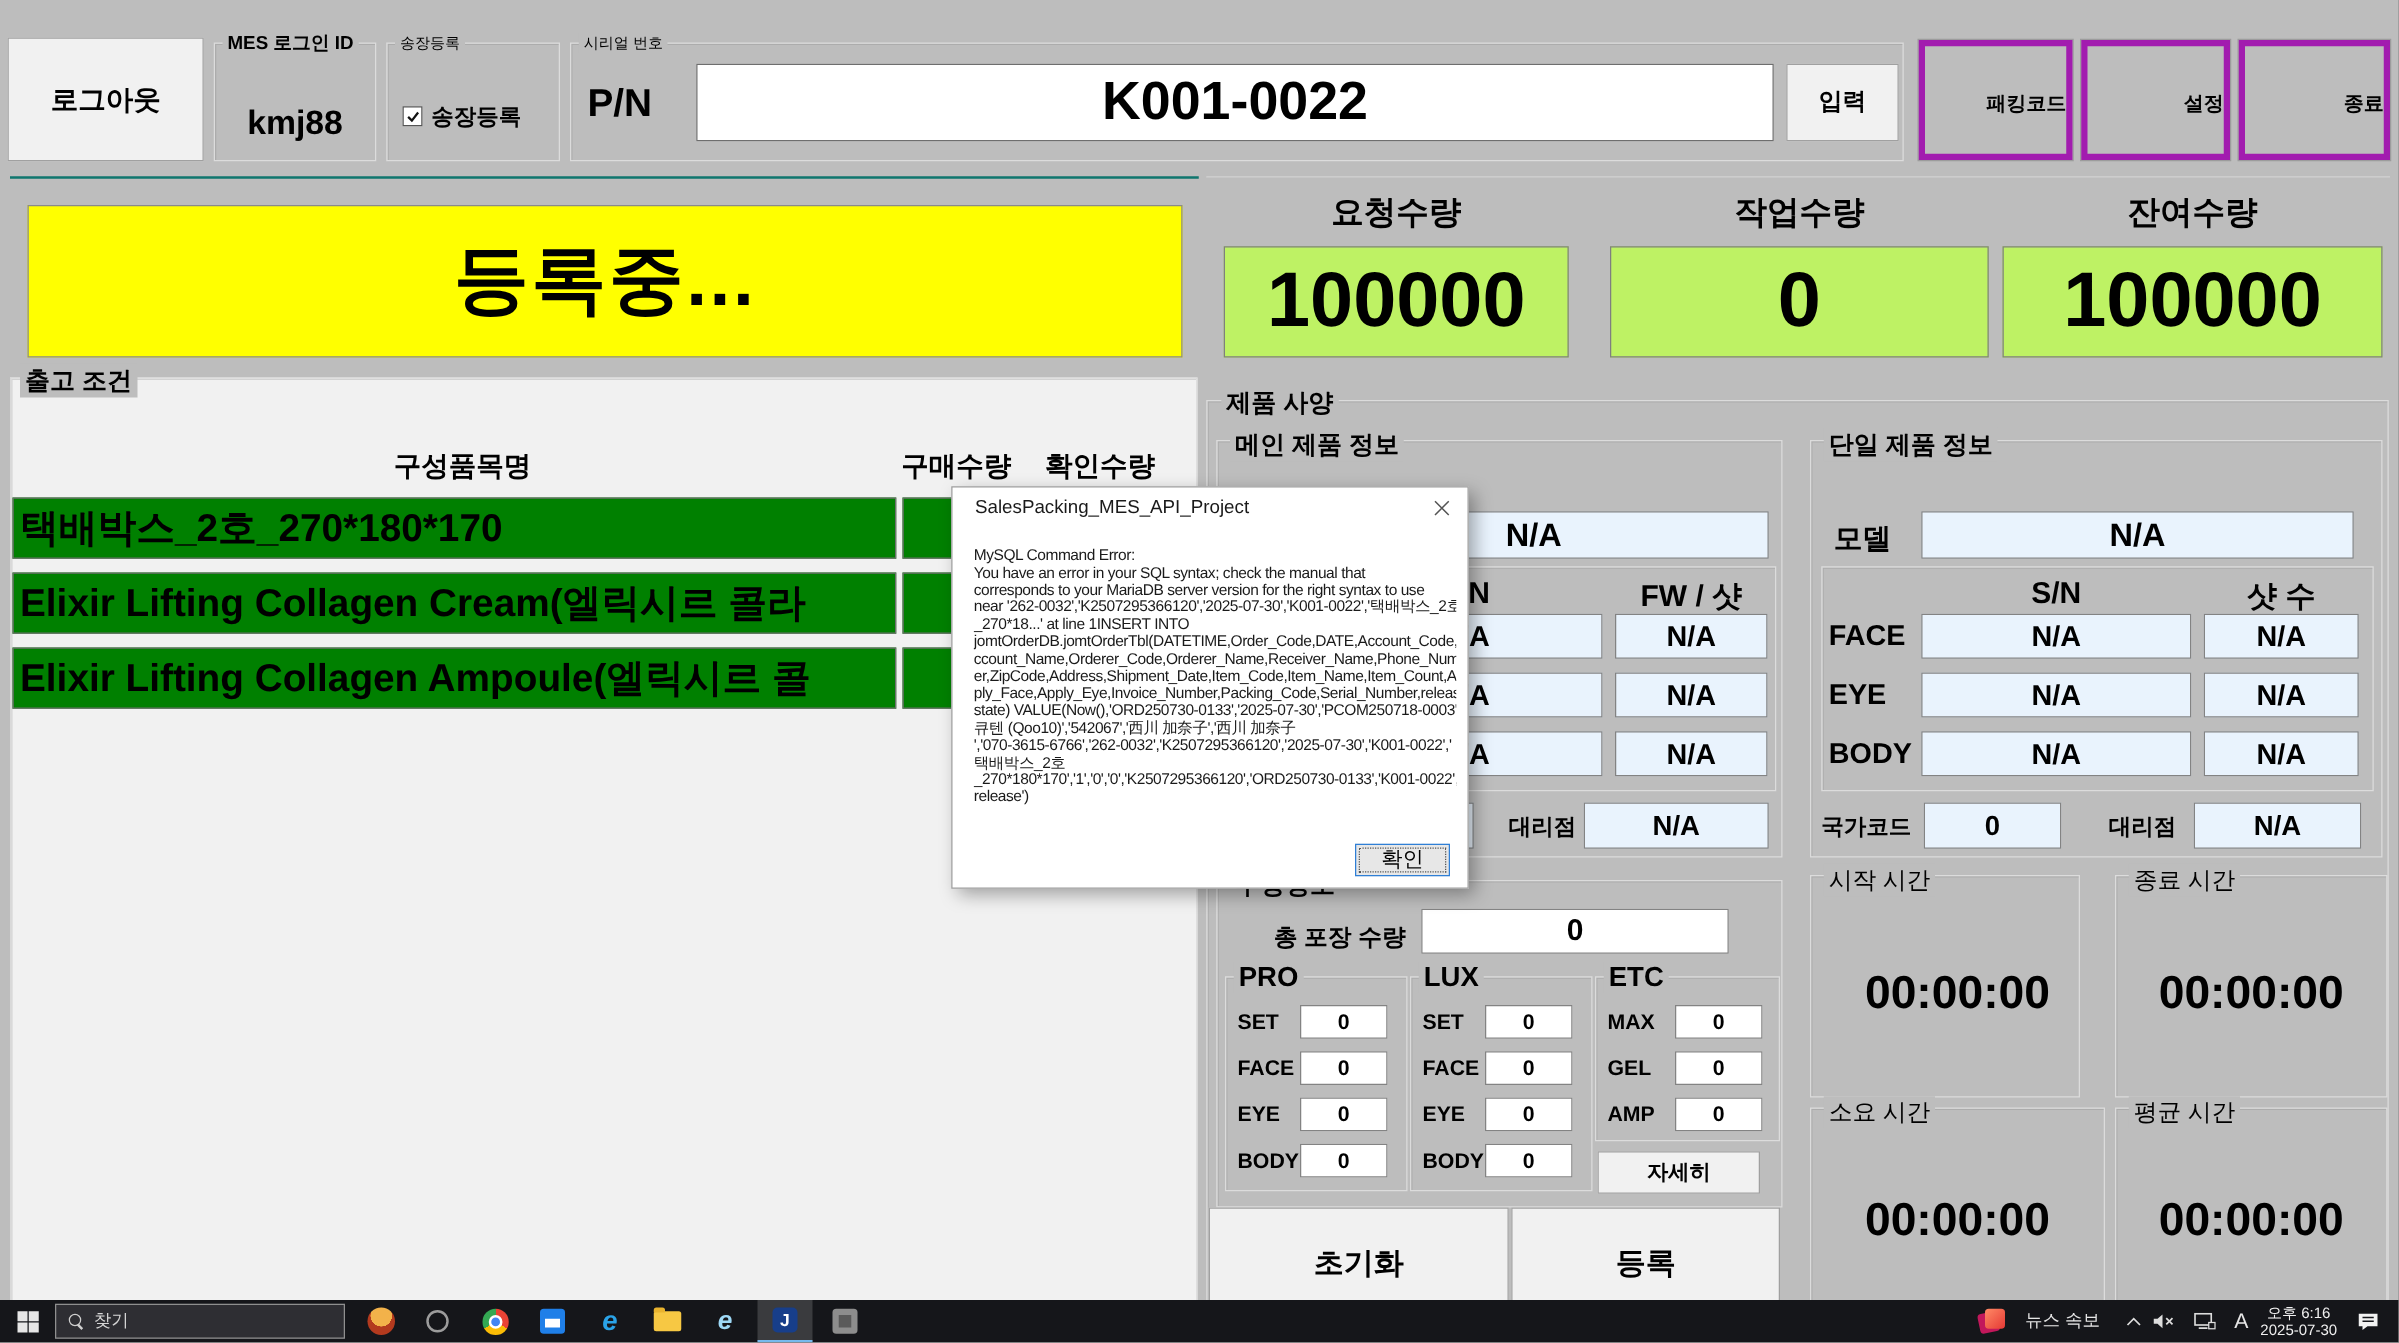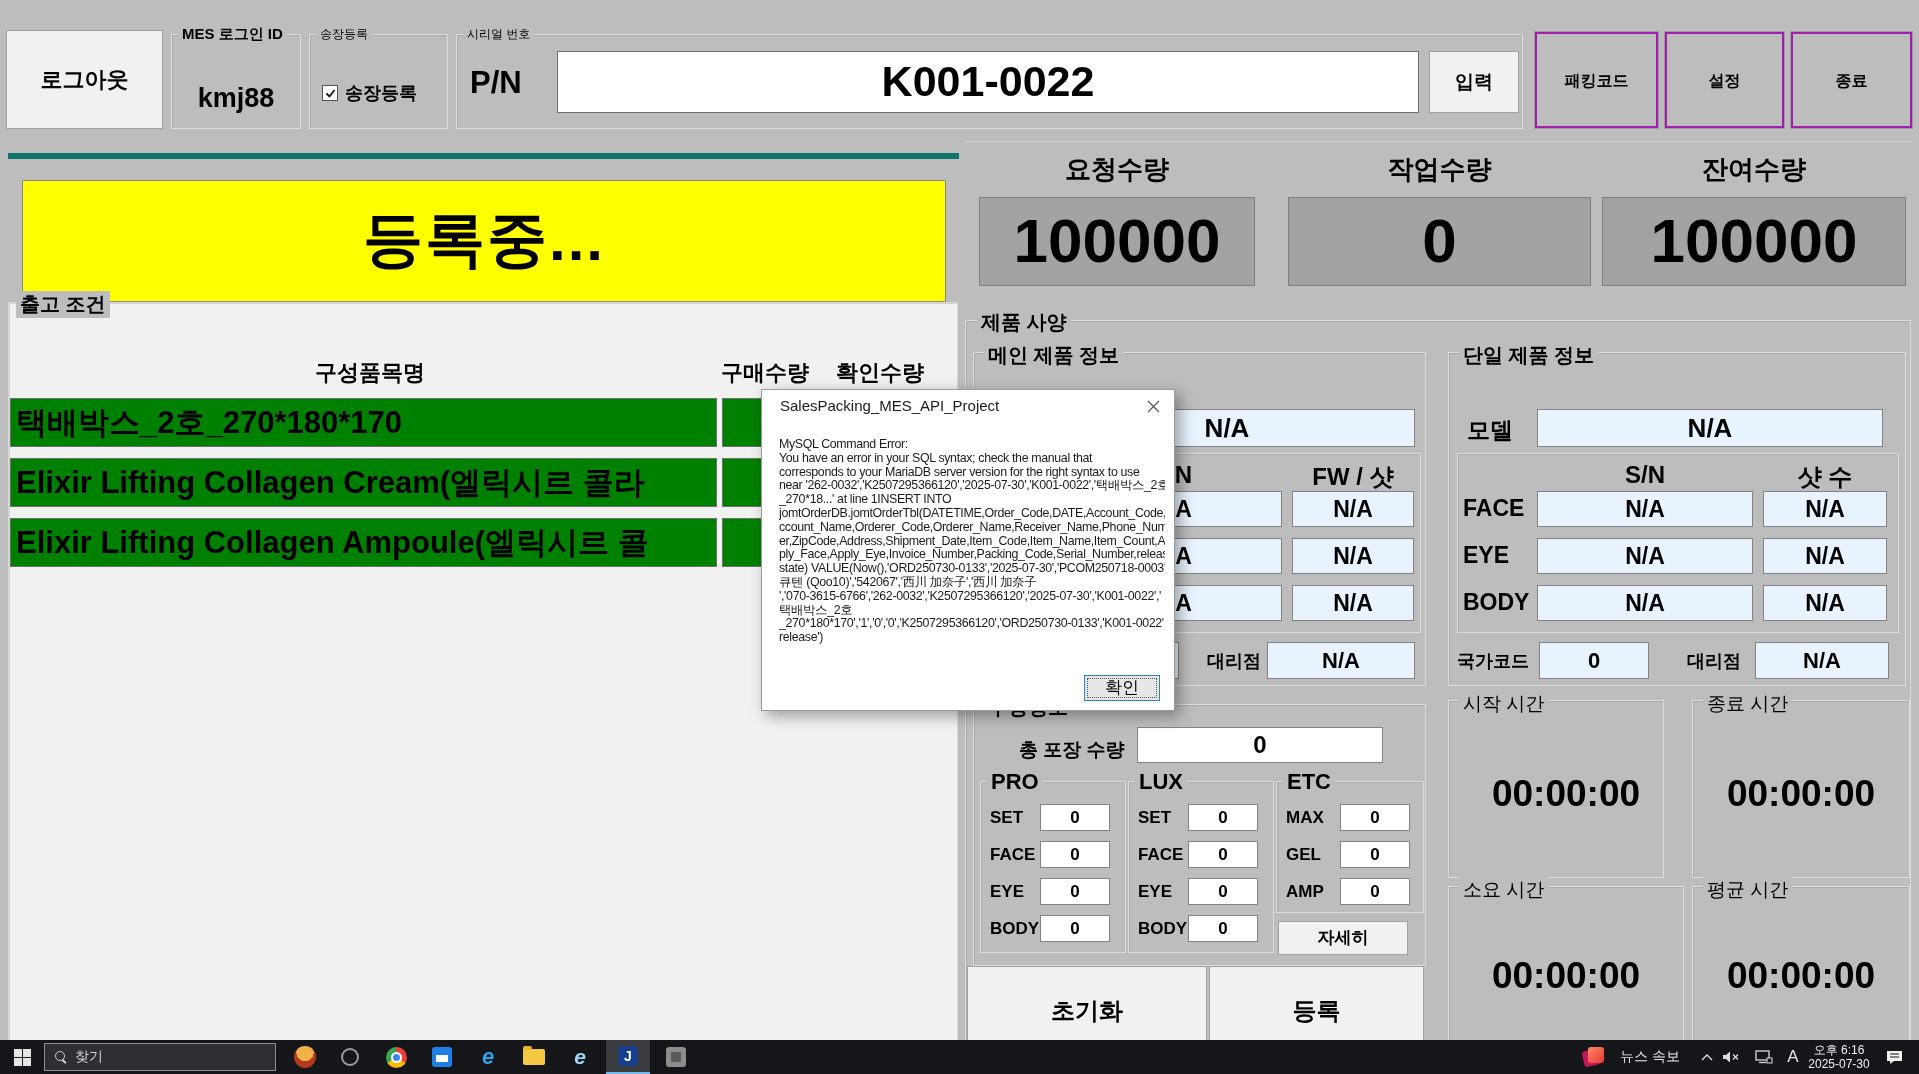--- a/index.html
+++ b/index.html
@@ -21,7 +21,7 @@
 
   
   .btn-light{ background:#f1f1f1; border:1px solid #a0a0a0; text-align:center; cursor:default; }
-  .btn-gray{ background:#bdbdbd; border:2px solid #a21caf; box-shadow:0 0 0 1px #9c9c9c; text-align:center; }
+  .btn-gray{ background:#bdbdbd; border:5px solid #a21caf; box-shadow:0 0 0 1px #9c9c9c; text-align:right; }
   .groupbox{ border:1px solid #dcdcdc; box-shadow:inset 1px 1px 0 rgba(130,130,130,.28); }
   .gb-label{ background:#bdbdbd; padding:0 4px; font-weight:700; white-space:nowrap; }
   .field-blue{ background:#e9f3fd; border:1px solid #838383; text-align:center; }

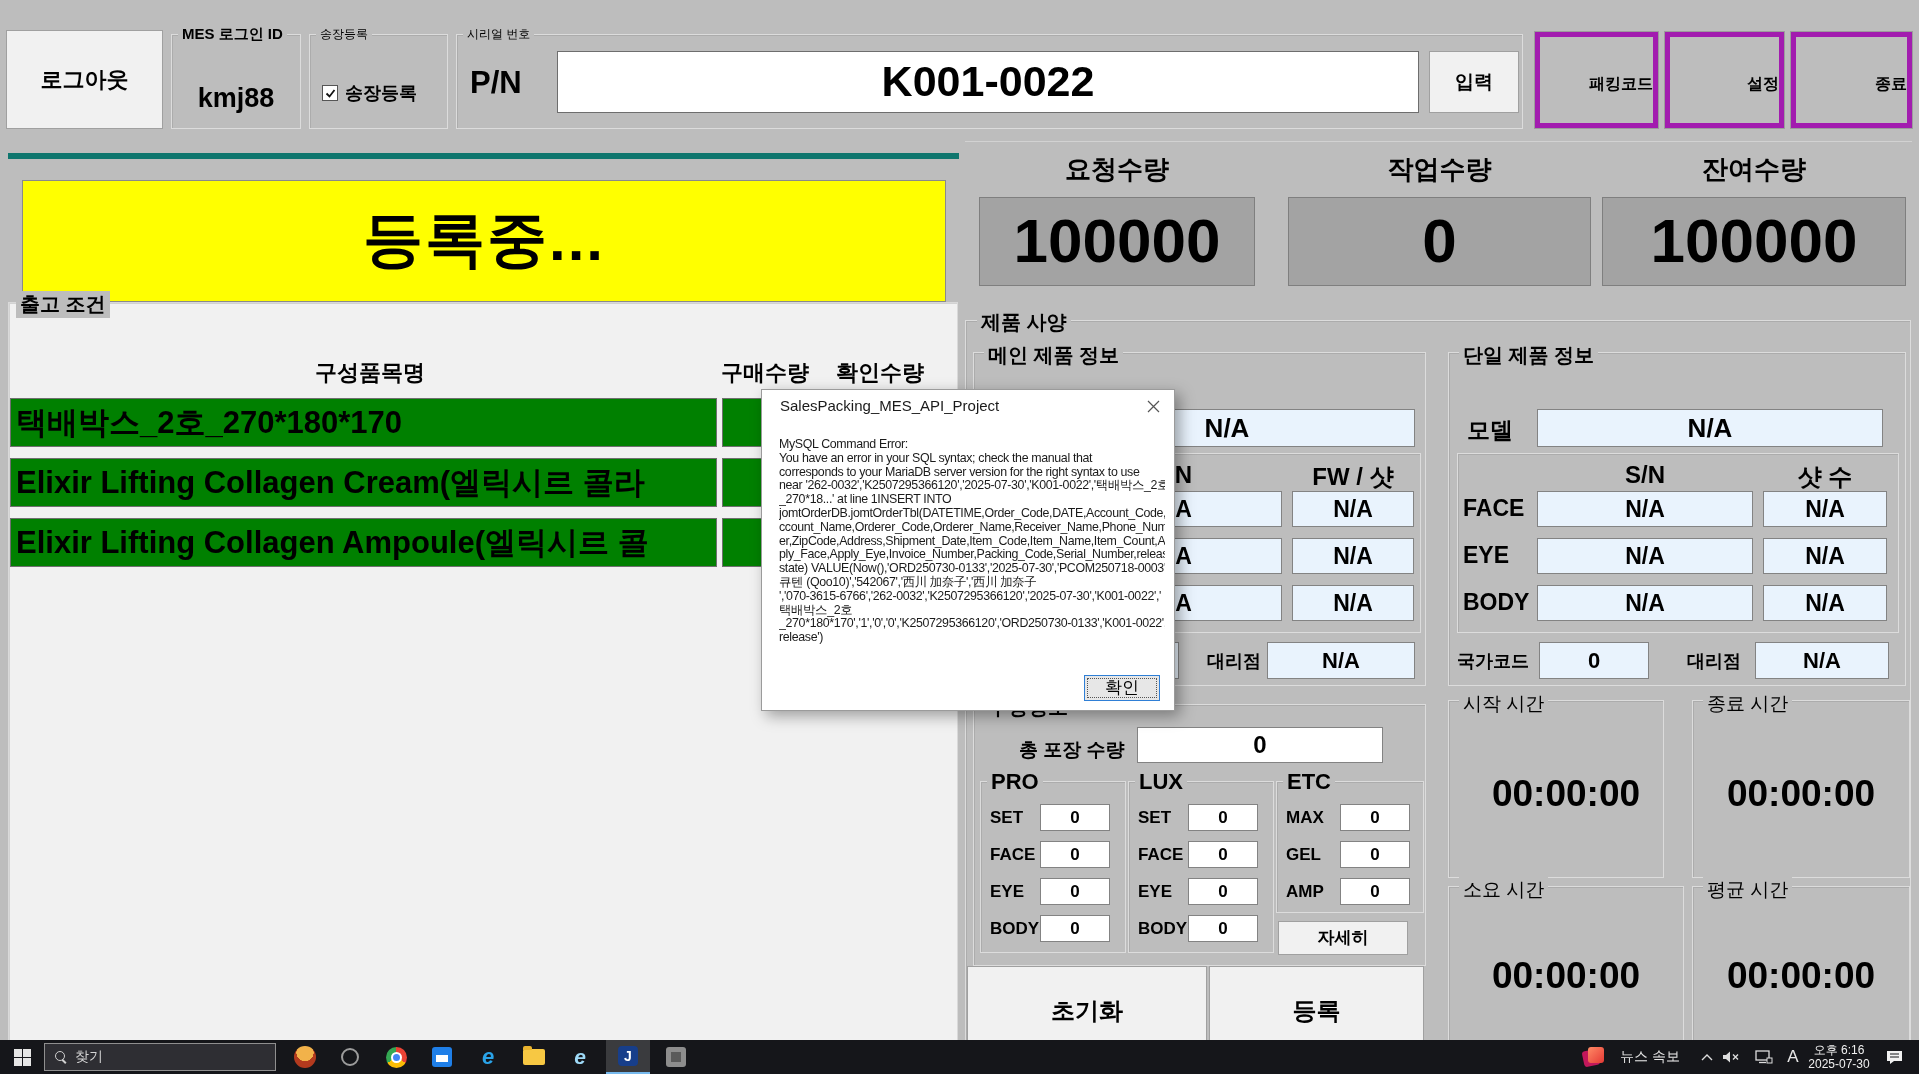--- a/index.html
+++ b/index.html
@@ -117,7 +117,7 @@
   <div class="abs btn-gray" style="left:1791px;top:32px;width:121px;height:96px;font-size:16px;font-weight:700;line-height:94px;">종료</div>
   <div class="abs btn-gray" style="left:1665px;top:32px;width:119px;height:96px;font-size:16px;font-weight:700;line-height:94px;">설정</div>
 
-  <div class="abs panel" style="left:8px;top:153px;width:951px;height:149px;border-top:6px solid #0f766e;">
+  <div class="abs panel" style="left:8px;top:141px;width:951px;height:149px;border-top:2px solid #0f766e;">
     <div class="abs yellowbox" style="left:14px;top:21px;width:924px;height:122px;">등록중...</div>
   </div>
 

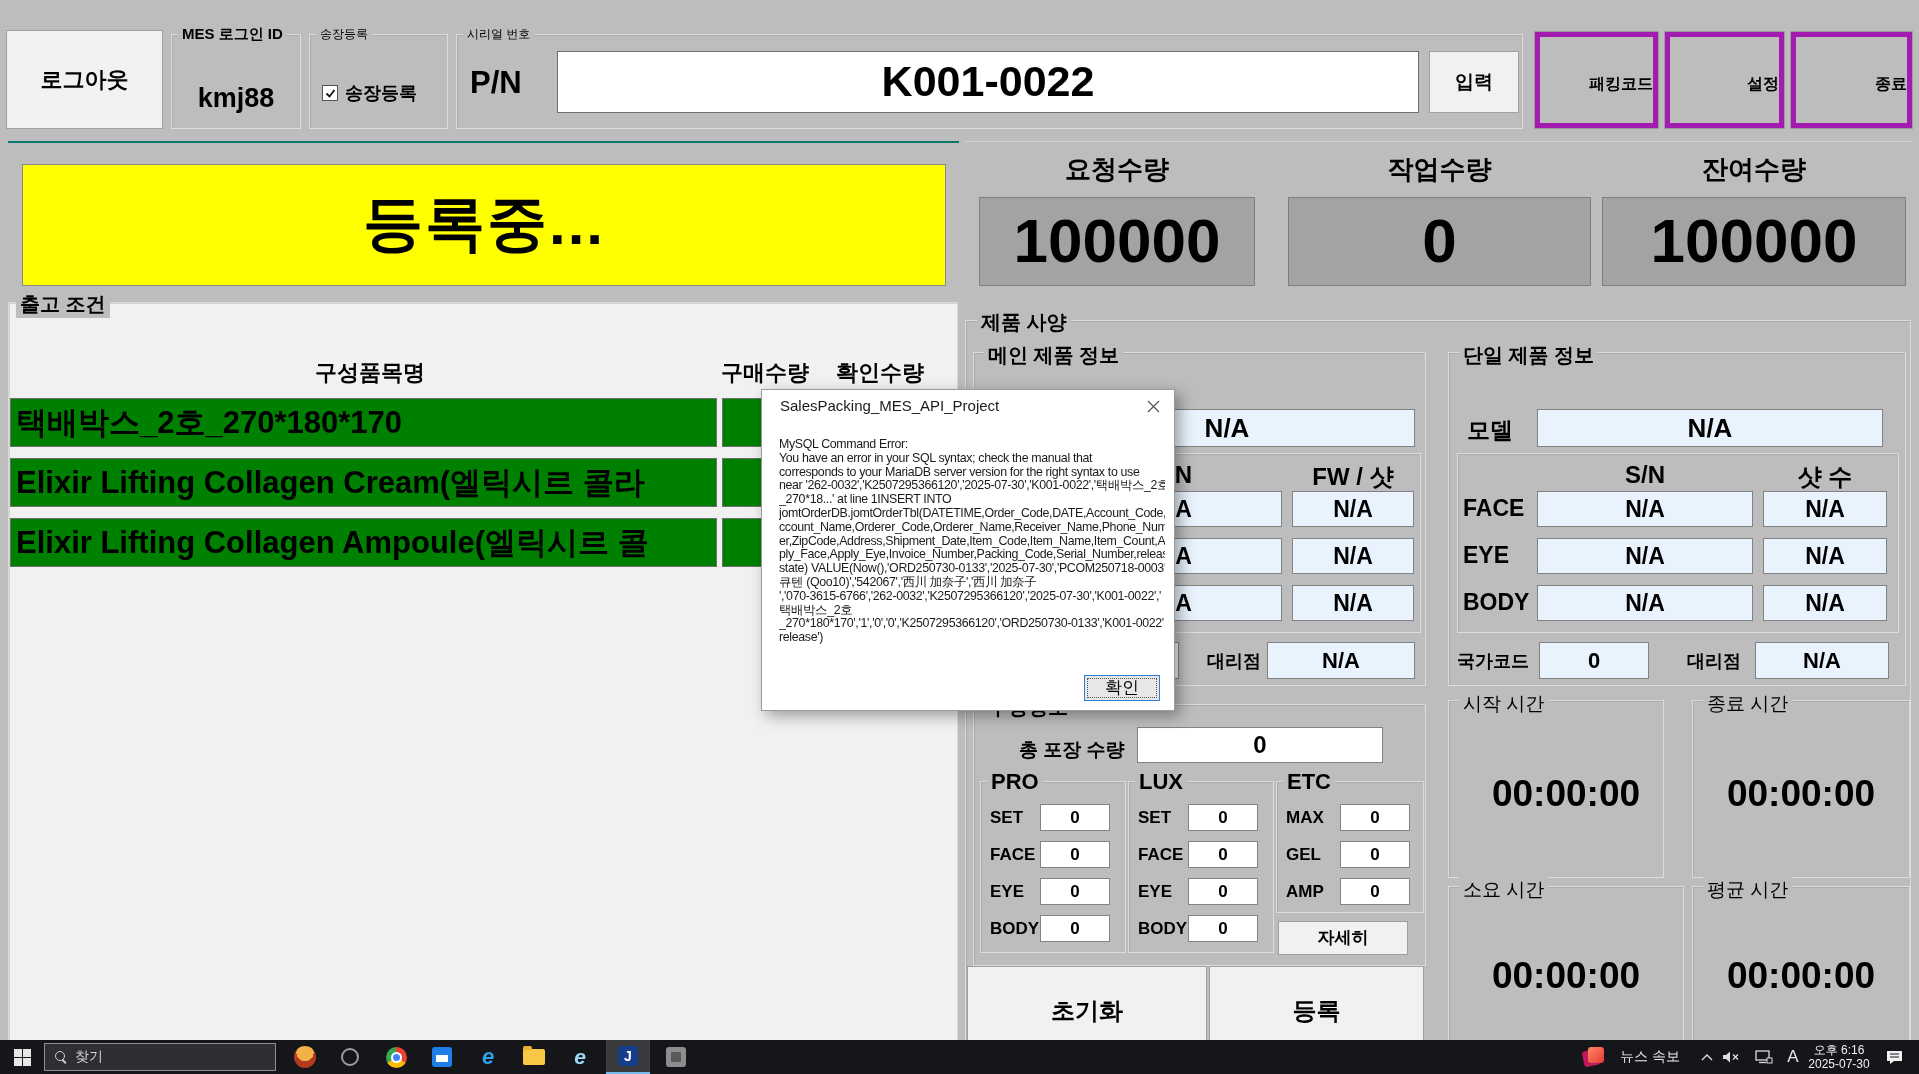--- a/index.html
+++ b/index.html
@@ -38,7 +38,7 @@
   
   .panel{ background:#bdbdbd; }
   .yellowbox{ background:#ffff00; border:1px solid #8a8a8a; text-align:center; font-weight:700; font-size:60px; line-height:118px; letter-spacing:2px; }
-  .qty-box{ background:#a3a3a3; border:1px solid #7f7f7f; text-align:center; font-weight:700; font-size:62px; }
+  .qty-box{ background:#bef264; border:1px solid #7f7f7f; text-align:center; font-weight:700; font-size:62px; }
 
   
   .shiparea{ left:8px; top:302px; width:950px; height:750px; background:#f1f1f1; border:1px solid #d9d9d9; box-shadow:inset 1px 1px 0 rgba(120,120,120,.25);}

